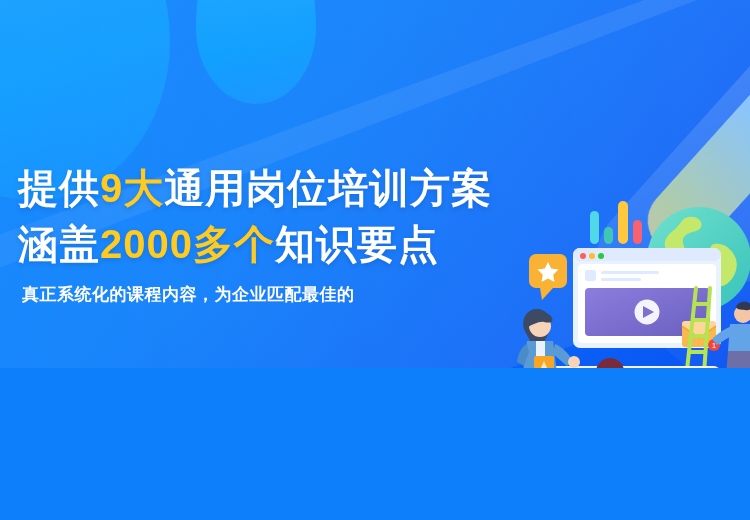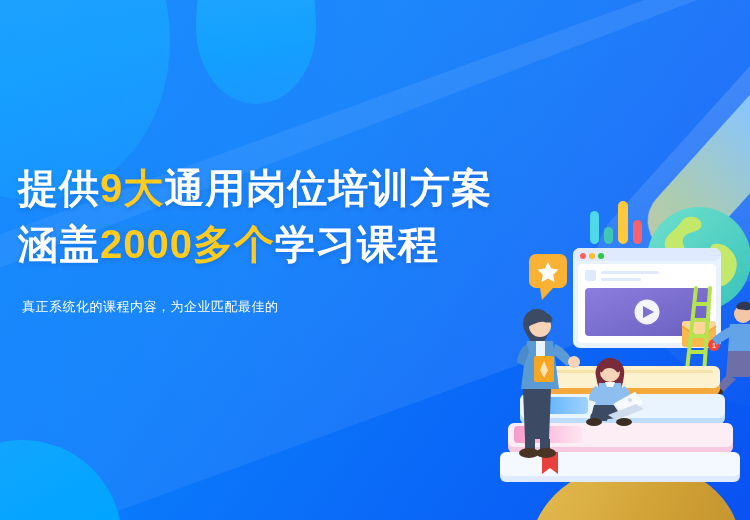--- a/index.html
+++ b/index.html
@@ -8,7 +8,7 @@
     font-family:"Liberation Sans","DejaVu Sans",sans-serif;
     background:#0d7ffa;
   }
-  .banner{position:relative;width:750px;height:520px;overflow:hidden;
+  .banner{position:relative;width:750px;height:368px;overflow:hidden;
     background:linear-gradient(125deg,#0b86ff 0%,#0a7cfb 38%,#0a66f7 72%,#0a52f2 100%);}
 
   

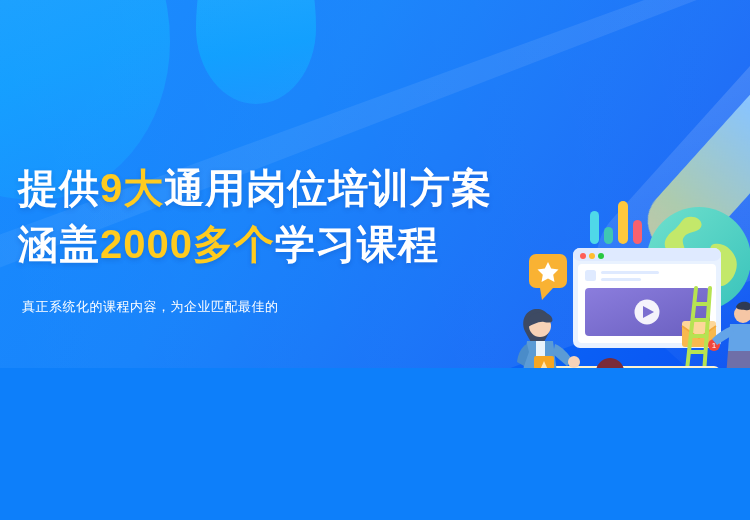--- a/index.html
+++ b/index.html
@@ -69,7 +69,7 @@
 
   <div class="copy">
     <h1 class="headline"><span>提供</span><span class="hl-accent" style="color: rgb(255, 203, 31);">9大</span><span>通用岗位培训方案</span></h1>
-    <h1 class="headline"><span>涵盖</span><span class="hl-accent" style="color: rgb(255, 203, 31);">2000多个</span><span>学习课程</span></h1>
+    <h1 class="headline"><span>涵盖</span><span class="hl-accent" style="color: rgb(255, 203, 31);">2000多个</span><span>知识要点</span></h1>
     <div class="sub">
       <div>真正系统化的课程内容，为企业匹配最佳的</div>
     </div>

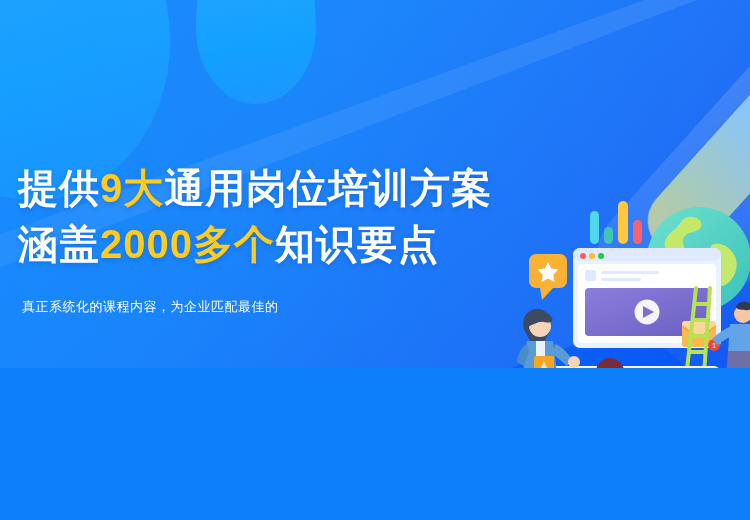--- a/index.html
+++ b/index.html
@@ -43,7 +43,7 @@
     letter-spacing:1px;white-space:nowrap;margin:0;
     text-shadow:0 2px 5px rgba(0,40,120,.20);}
   .hl-accent{color:#ffcb1f;}
-  .sub{margin:18px 0 0 4px;font-size:13px;line-height:34px;color:#ffffff;font-weight:normal;
+  .sub{margin:6px 0 0 4px;font-size:17px;line-height:34px;color:#ffffff;font-weight:bold;
     letter-spacing:.5px;}
   .sub div{white-space:nowrap;}
 

